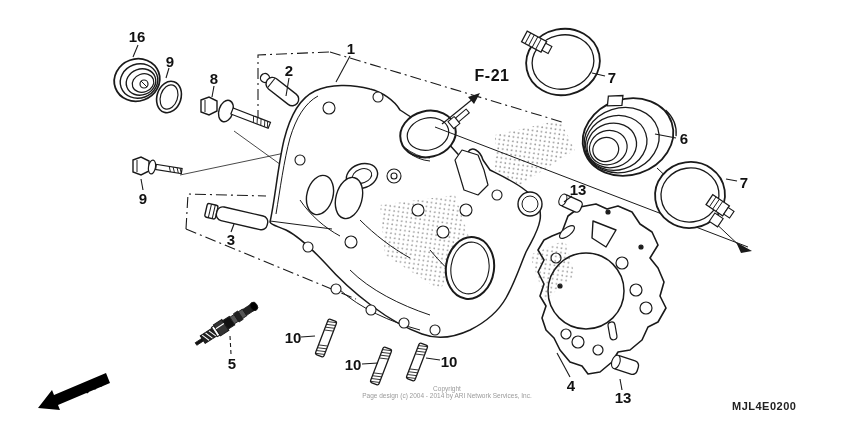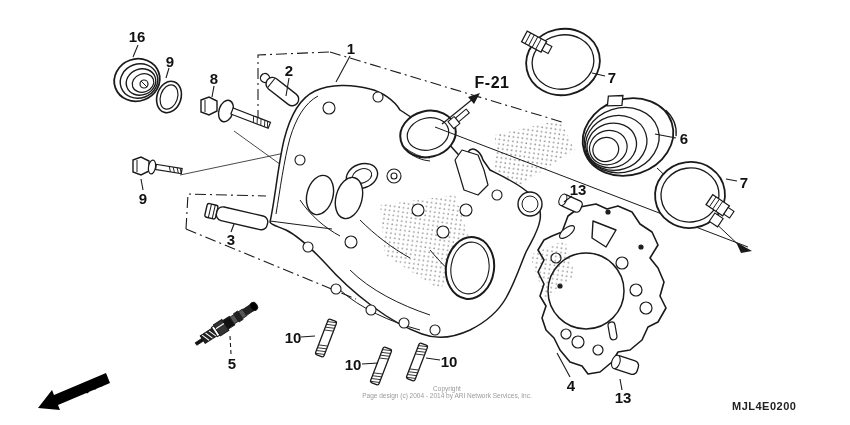--- a/index.html
+++ b/index.html
@@ -354,7 +354,7 @@
   <div class="co" style="left:170px;top:61px">9</div>
   <div class="co" style="left:578px;top:189px">13</div>
   <div class="co" style="left:623px;top:397px">13</div>
-  <div class="co ref" style="left:492px;top:83px">F-21</div>
+  <div class="co ref" style="left:492px;top:76px">F-21</div>
 
   <div class="copyright" style="top:385px">Copyright</div>
   <div class="copyright" style="top:392px">Page design (c) 2004 - 2014 by ARI Network Services, Inc.</div>

